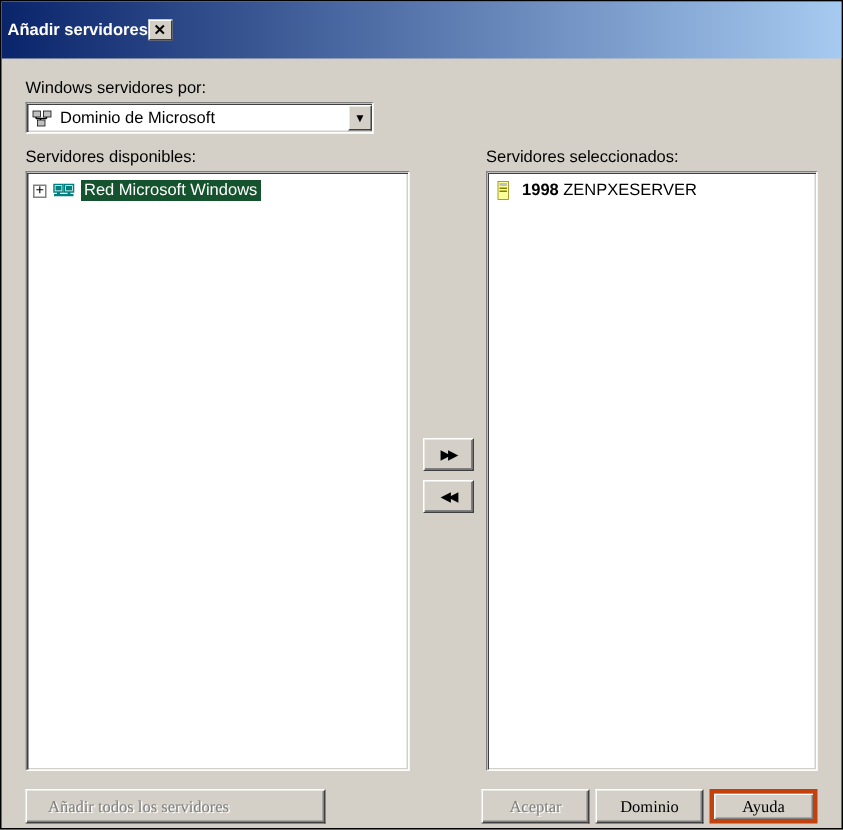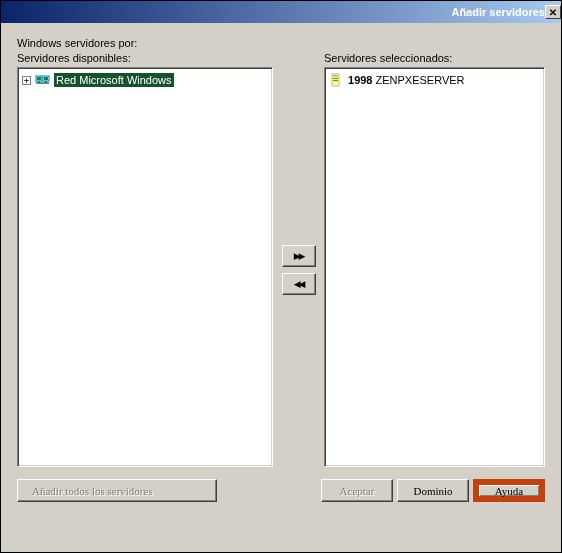--- a/index.html
+++ b/index.html
@@ -4,7 +4,7 @@
 <style>
 * { box-sizing: border-box; margin: 0; padding: 0; }
 body { font-family: Tahoma, Arial, sans-serif; font-size: 11px; background: #d4d0c8; width: 562px; height: 553px; overflow: hidden; border: 1px solid #000; }
-.titlebar { background: linear-gradient(to right, #0a246a, #a6caf0); height: 22px; display: flex; align-items: center; justify-content: flex-end; padding: 0 0 0 4px; }
+.titlebar { background: linear-gradient(to right, #0a246a, #a6caf0); height: 38px; display: flex; align-items: center; justify-content: flex-start; padding: 0 16px 0 4px; }
 .titlebar-text { color: #fff; font-weight: bold; font-size: 11px; }
 .close-btn { width: 16px; height: 14px; background: #d4d0c8; border: 1px solid; border-color: #fff #404040 #404040 #fff; display: flex; align-items: center; justify-content: center; font-family: Arial; font-size: 10px; font-weight: bold; cursor: pointer; }
 .content { padding: 14px 16px 10px 16px; }

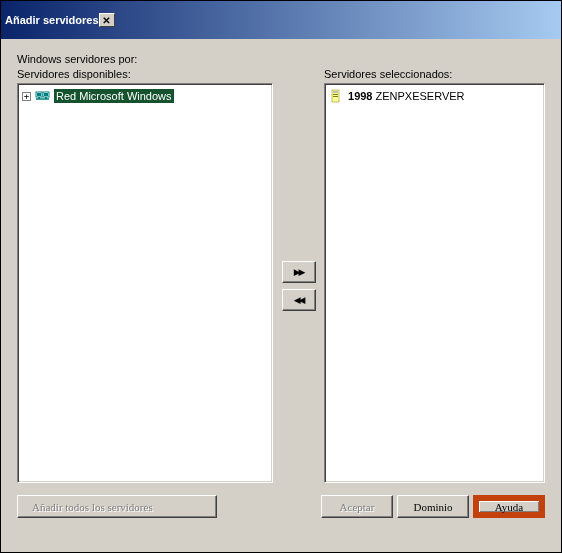--- a/index.html
+++ b/index.html
@@ -47,6 +47,23 @@
 <div class="content">
 
   <span class="label">Windows servidores por:</span>
+  <div class="dropdown-wrap">
+    <span class="dropdown-icon">
+      <svg width="16" height="16" viewBox="0 0 16 16">
+          <rect x="2" y="3" width="5" height="4" fill="#c0c0c0" stroke="#000" stroke-width="0.5"></rect>
+          <rect x="9" y="3" width="5" height="4" fill="#c0c0c0" stroke="#000" stroke-width="0.5"></rect>
+          <rect x="5" y="9" width="5" height="4" fill="#c0c0c0" stroke="#000" stroke-width="0.5"></rect>
+          <line x1="4" y1="7" x2="4" y2="8" stroke="#000"></line>
+          <line x1="11" y1="7" x2="11" y2="8" stroke="#000"></line>
+          <line x1="4" y1="8" x2="11" y2="8" stroke="#000"></line>
+          <line x1="7" y1="8" x2="7" y2="9" stroke="#000"></line>
+        </svg>
+    </span>
+    <span class="dropdown-text">Dominio de Microsoft</span>
+    <div class="dropdown-arrow">
+      <span>▼</span>
+    </div>
+  </div>
 
   <div class="lists-area">
     <div class="list-col left">

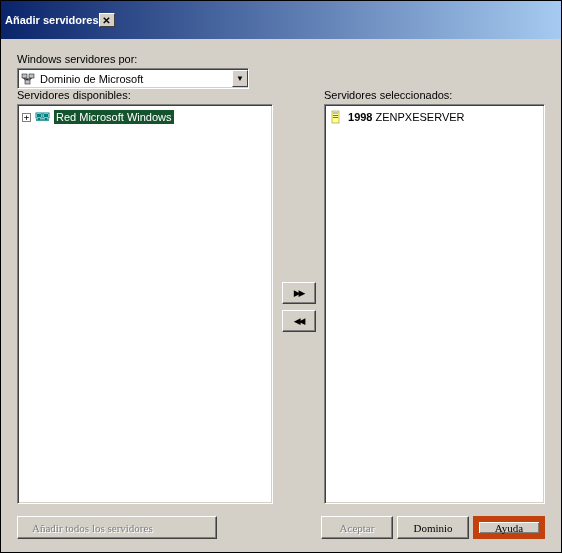--- a/index.html
+++ b/index.html
@@ -13,7 +13,7 @@
 .dropdown-icon { width: 16px; height: 16px; margin-left: 2px; flex-shrink: 0; }
 .dropdown-text { flex: 1; padding: 0 4px; }
 .dropdown-arrow { width: 16px; height: 17px; background: #d4d0c8; border: 1px solid; border-color: #fff #404040 #404040 #fff; display: flex; align-items: center; justify-content: center; font-size: 8px; cursor: pointer; }
-.lists-area { display: flex; gap: 0; }
+.lists-area { display: flex; margin-top: 10px; gap: 0; }
 .list-col { display: flex; flex-direction: column; }
 .list-col.left { width: 262px; }
 .list-col.right { width: 226px; }

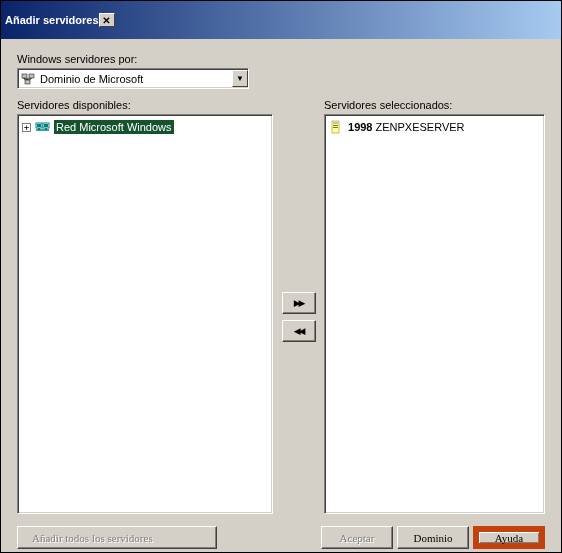--- a/index.html
+++ b/index.html
@@ -29,7 +29,7 @@
 .btn-group { display: flex; gap: 4px; }
 .btn { height: 23px; background: #d4d0c8; border: 1px solid; border-color: #fff #404040 #404040 #fff; box-shadow: inset -1px -1px 0 #808080; padding: 0 10px; font-family: Tahoma; font-size: 11px; cursor: pointer; display: flex; align-items: center; justify-content: center; }
 .btn.disabled { color: #808080; text-shadow: 1px 1px 0 #fff; cursor: default; }
-.btn.focused { border: 6px solid #c2410c; box-shadow: inset 1px 1px 0 #fff, inset -1px -1px 0 #808080; }
+.btn.focused { border: 3px solid #c2410c; box-shadow: inset 1px 1px 0 #fff, inset -1px -1px 0 #808080; }
 .btn.wide { width: 200px; justify-content: flex-start; padding-left: 14px; text-align: right; }
 .btn.std { width: 72px; }
 svg { display: block; }

